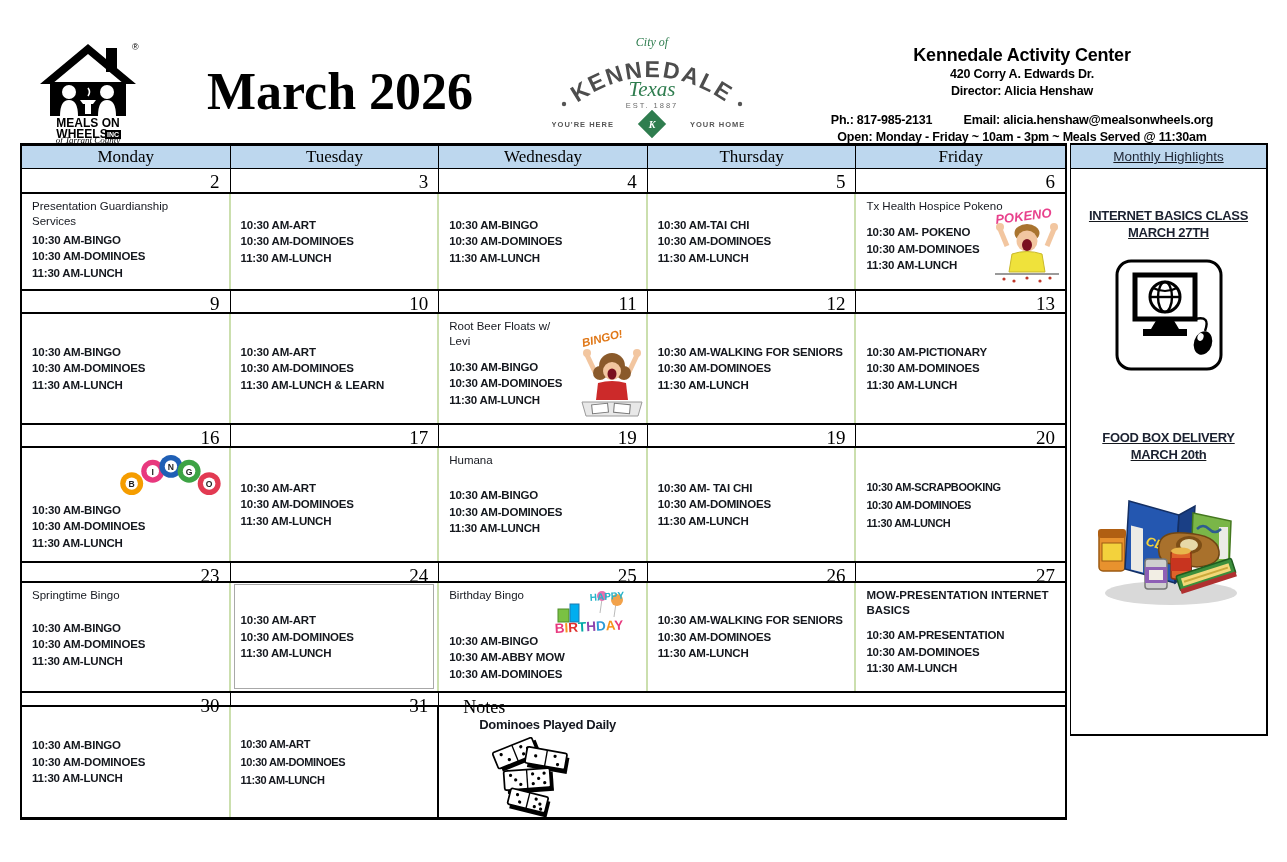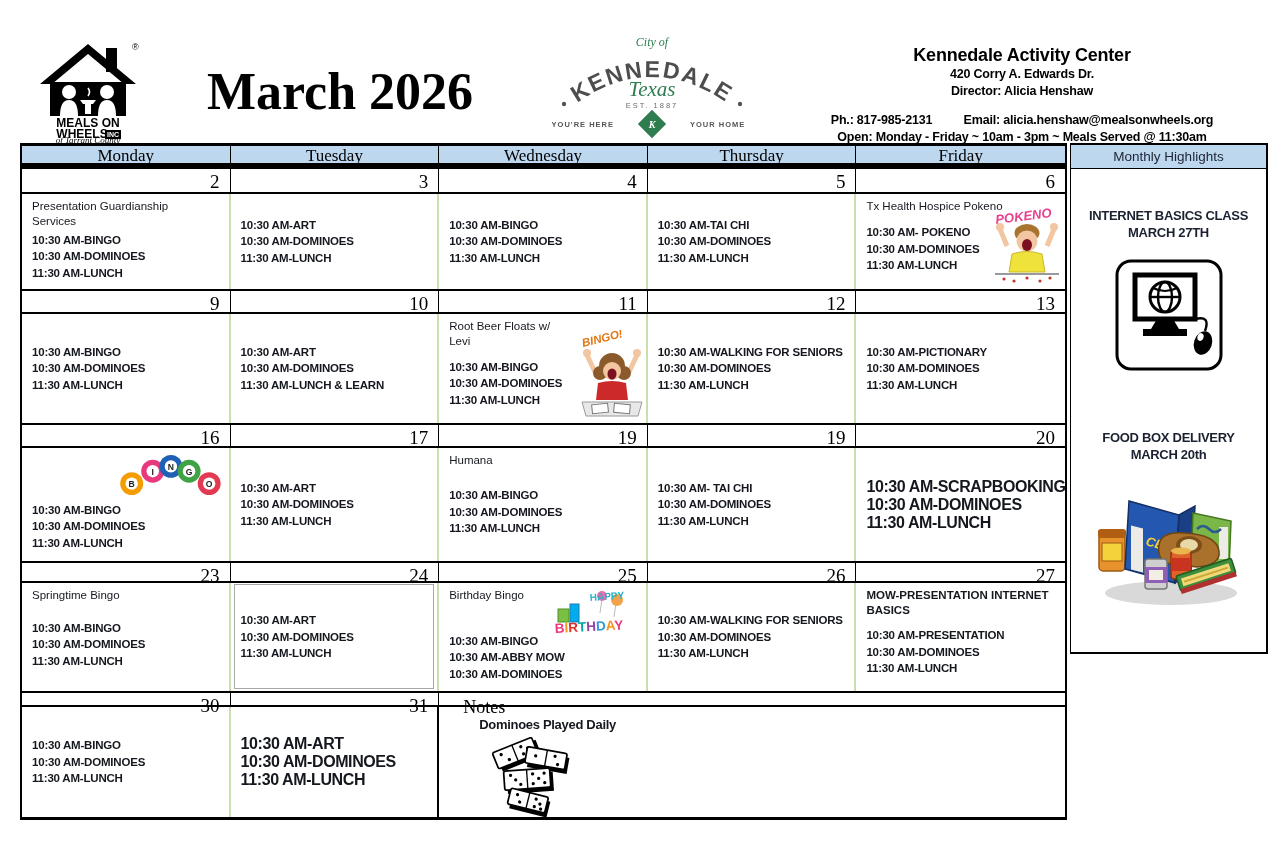--- a/index.html
+++ b/index.html
@@ -21,7 +21,7 @@
   .cal{position:absolute;left:20px;top:143px;width:1047px;box-sizing:border-box;
        border:2px solid #000;border-top-width:3px;border-bottom-width:3px;background:#fff;}
   .band{display:grid;grid-template-columns:repeat(5,1fr);box-sizing:border-box;}
-  .band.hdr{height:23px;background:#bdd7ee;border-bottom:6px solid #000000;}
+  .band.hdr{height:23px;background:#bdd7ee;border-bottom:1px solid #000000;}
   .band.hdr .dh{display:flex;align-items:center;justify-content:center;
        font:400 17px "Liberation Serif",serif;color:#000;border-right:1px solid #000;}
   .band.hdr .dh:last-child{border-right:none;}

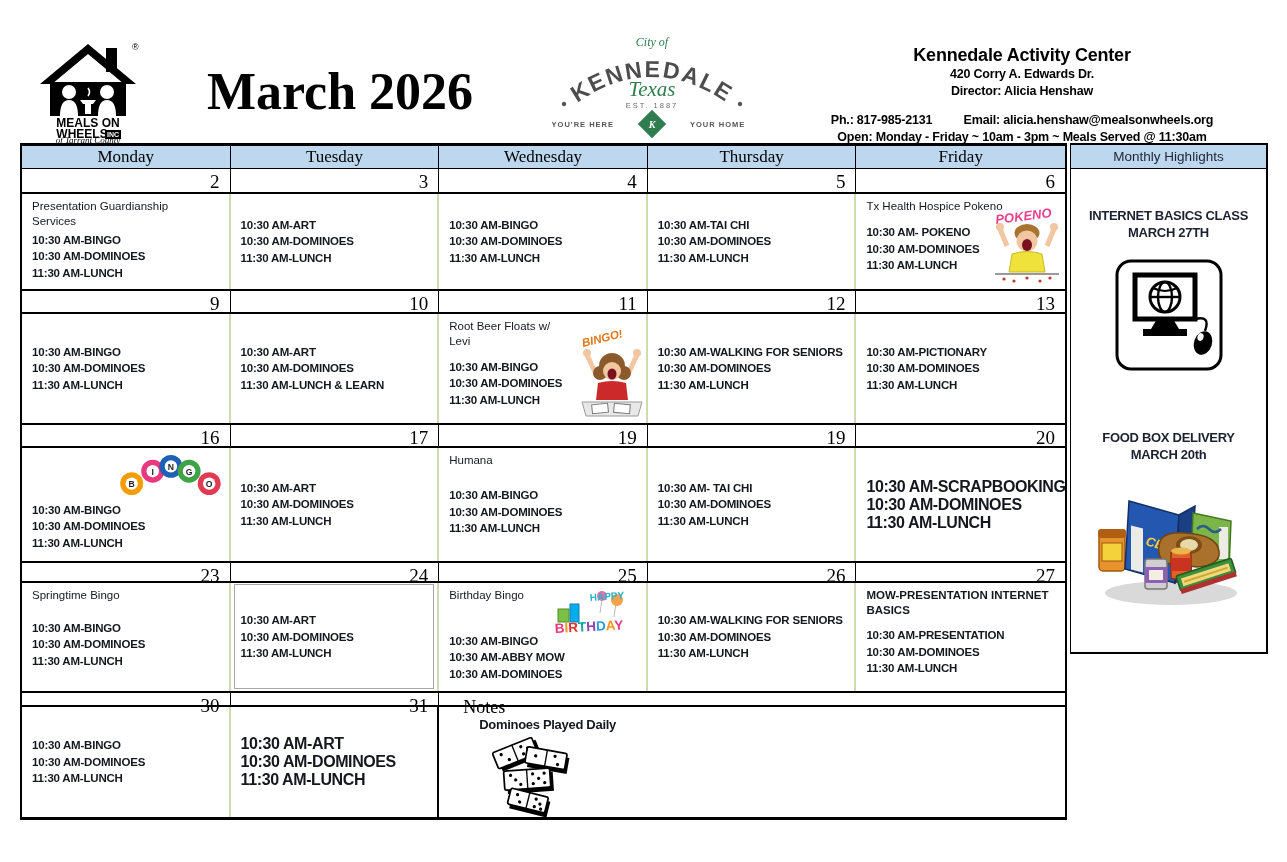--- a/index.html
+++ b/index.html
@@ -49,8 +49,8 @@
   .notes-text{font:700 13px/16px "Liberation Sans",sans-serif;letter-spacing:-0.3px;color:#15181f;}
 
   
-  .sidebar{position:absolute;left:1070px;top:143px;width:198px;height:511px;box-sizing:border-box;
-       border:2px solid #000;border-left-width:1px;background:#fff;}
+  .sidebar{position:absolute;left:1070px;top:143px;width:198px;height:593px;box-sizing:border-box;
+       border:2px solid #000;border-left-width:1px;background:#fff;text-decoration:underline;}
   .sb-head{height:23px;background:#bdd7ee;border-bottom:1px solid #000;display:flex;
        align-items:center;justify-content:center;font:400 13.5px "Liberation Sans",sans-serif;color:#1d2433;}
   .sb-h{margin:38px 8px 0;text-align:center;font:700 13px/17px "Liberation Sans",sans-serif;

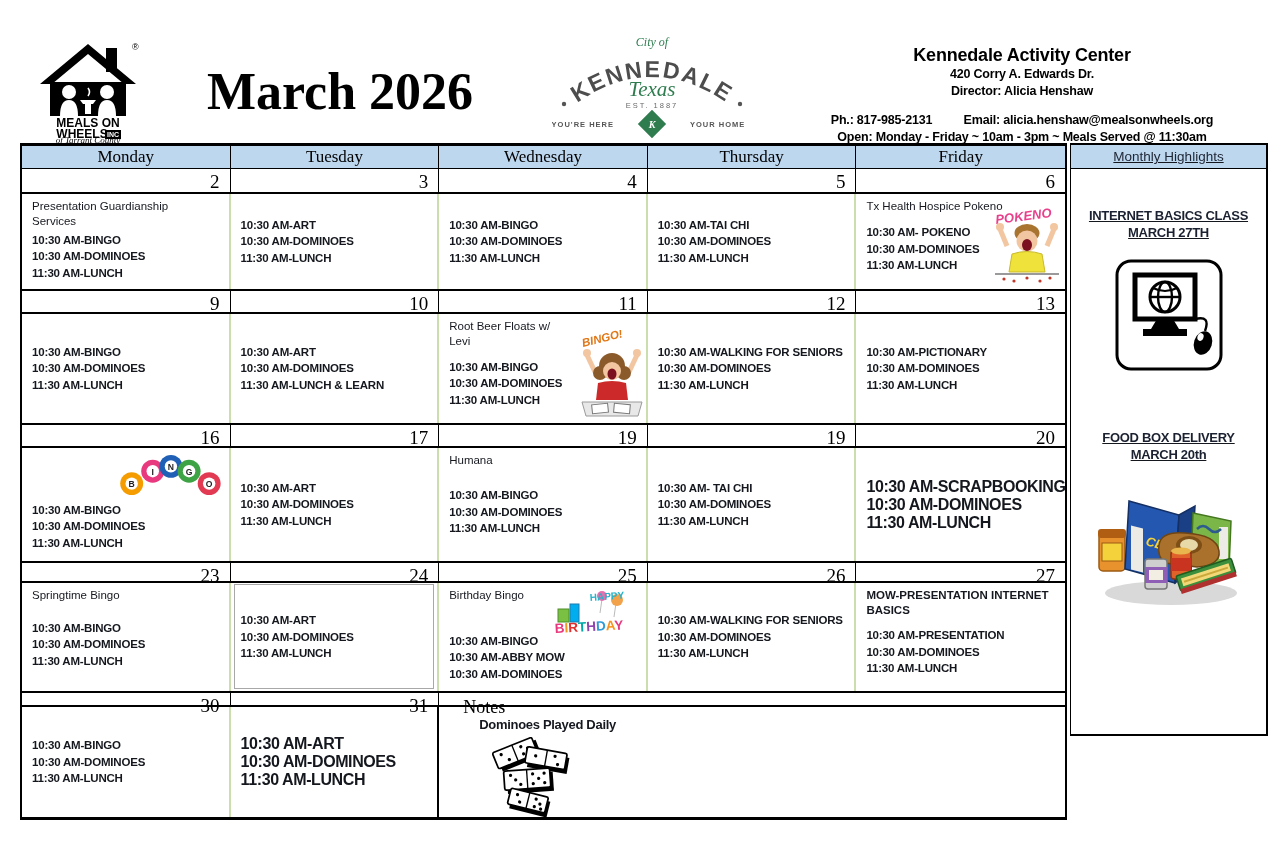--- a/index.html
+++ b/index.html
@@ -39,7 +39,7 @@
   .events{margin:auto 0;font:700 11.5px/16.5px "Liberation Sans",sans-serif;
        color:#14171d;letter-spacing:-0.2px;}
   .events div{white-space:nowrap;}
-  .events.big{font-size:16px;line-height:18px;letter-spacing:-0.4px;}
+  .events.big{font-size:11px;line-height:18px;letter-spacing:-0.4px;}
   .selbox{position:absolute;top:1px;left:3px;right:3px;bottom:2px;border:1px solid #a8a8a8;pointer-events:none;}
   .clip-tr{position:absolute;top:12px;right:1px;}
   .band.last{grid-template-columns:1fr 1fr 3fr;}

